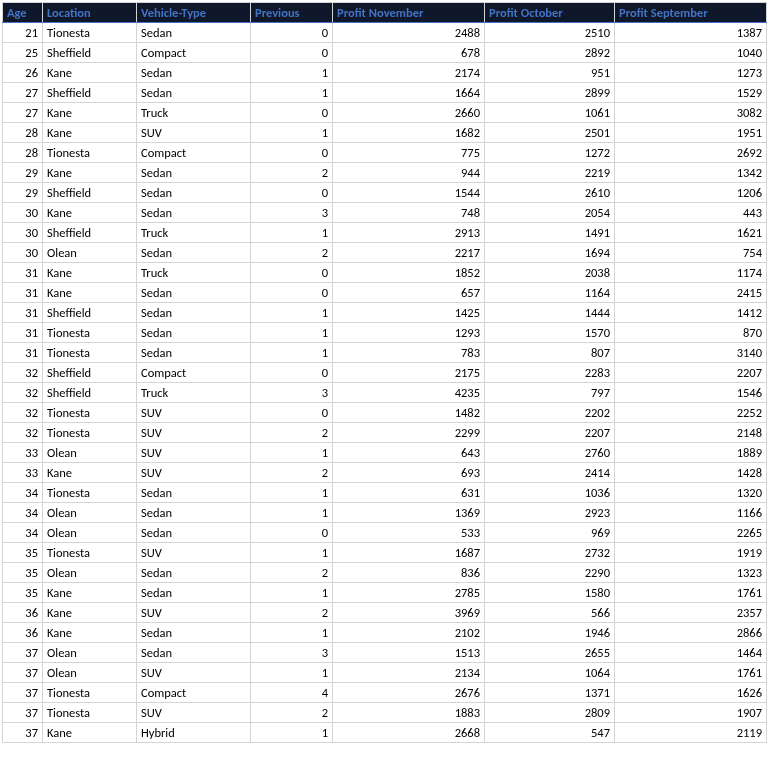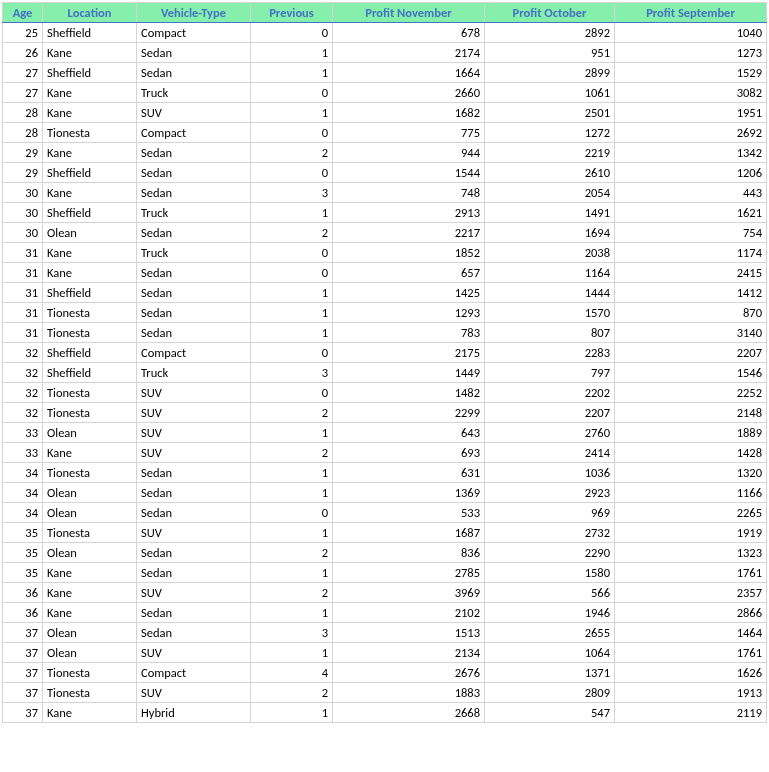--- a/index.html
+++ b/index.html
@@ -25,8 +25,8 @@
   th {
     color: #4472c4;
     font-weight: bold;
-    text-align: center;
-    background: #86efac;
+    text-align: left;
+    background: #0f172a;
     border-bottom: 1.5px solid #4472c4;
   }
   .num { text-align: right; }

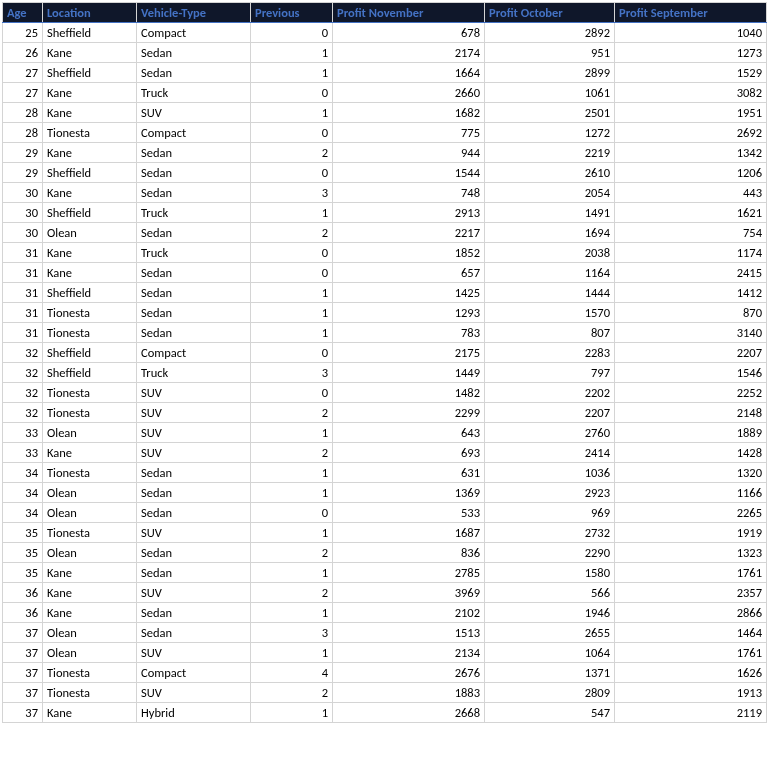--- a/index.html
+++ b/index.html
@@ -66,6 +66,15 @@
   </thead>
   <tbody id="tbody">
       <tr>
+        <td class="num">21</td>
+        <td class="txt">Tionesta</td>
+        <td class="txt">Sedan</td>
+        <td class="num">0</td>
+        <td class="num">2488</td>
+        <td class="num">2510</td>
+        <td class="num">1387</td>
+      </tr>
+      <tr>
         <td class="num">25</td>
         <td class="txt">Sheffield</td>
         <td class="txt">Compact</td>

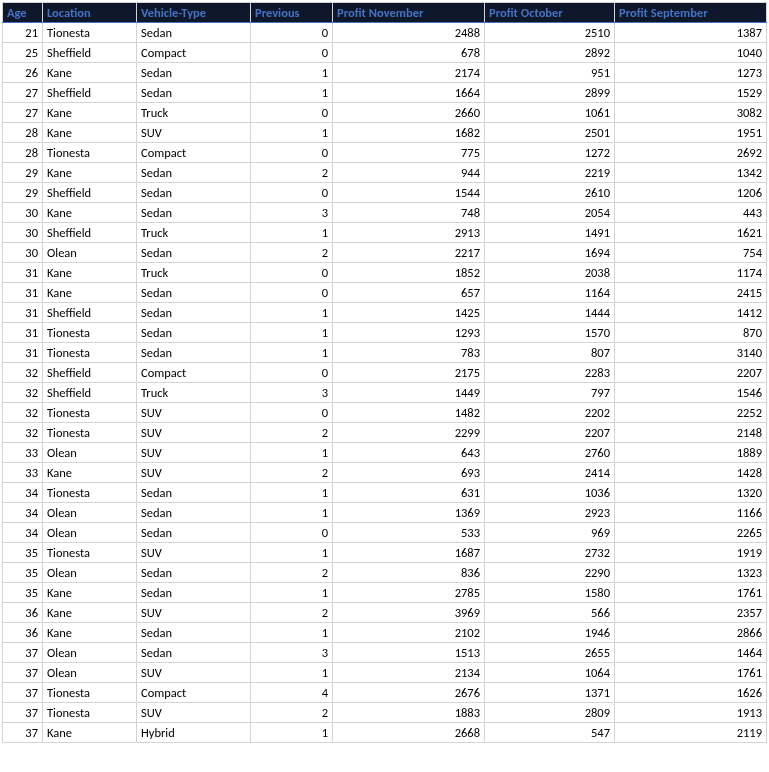--- a/index.html
+++ b/index.html
@@ -232,7 +232,7 @@
         <td class="txt">Sheffield</td>
         <td class="txt">Truck</td>
         <td class="num">3</td>
-        <td class="num">1449</td>
+        <td class="num">4235</td>
         <td class="num">797</td>
         <td class="num">1546</td>
       </tr>

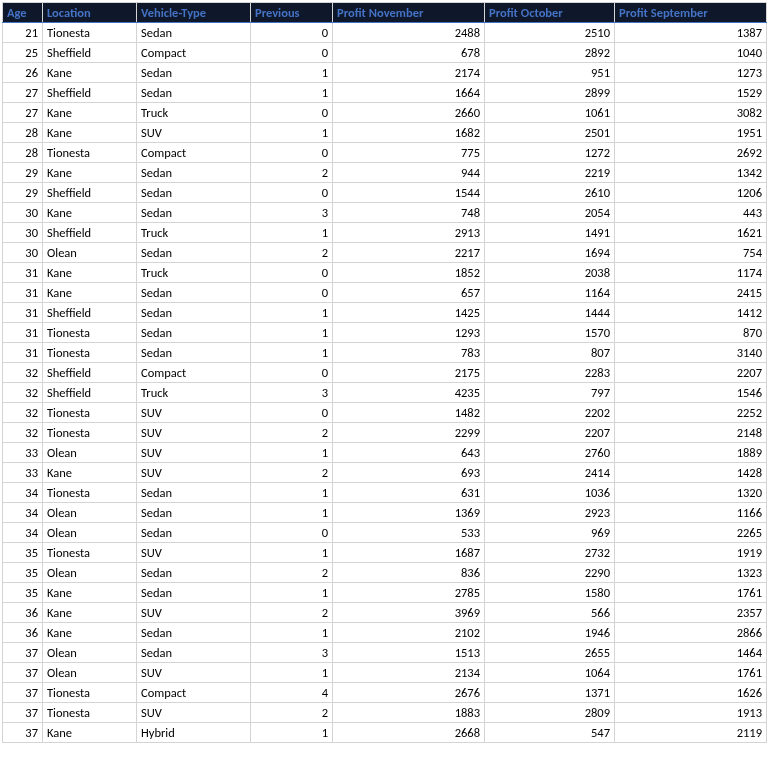--- a/index.html
+++ b/index.html
@@ -378,7 +378,7 @@
         <td class="num">2</td>
         <td class="num">1883</td>
         <td class="num">2809</td>
-        <td class="num">1913</td>
+        <td class="num">1907</td>
       </tr>
       <tr>
         <td class="num">37</td>

